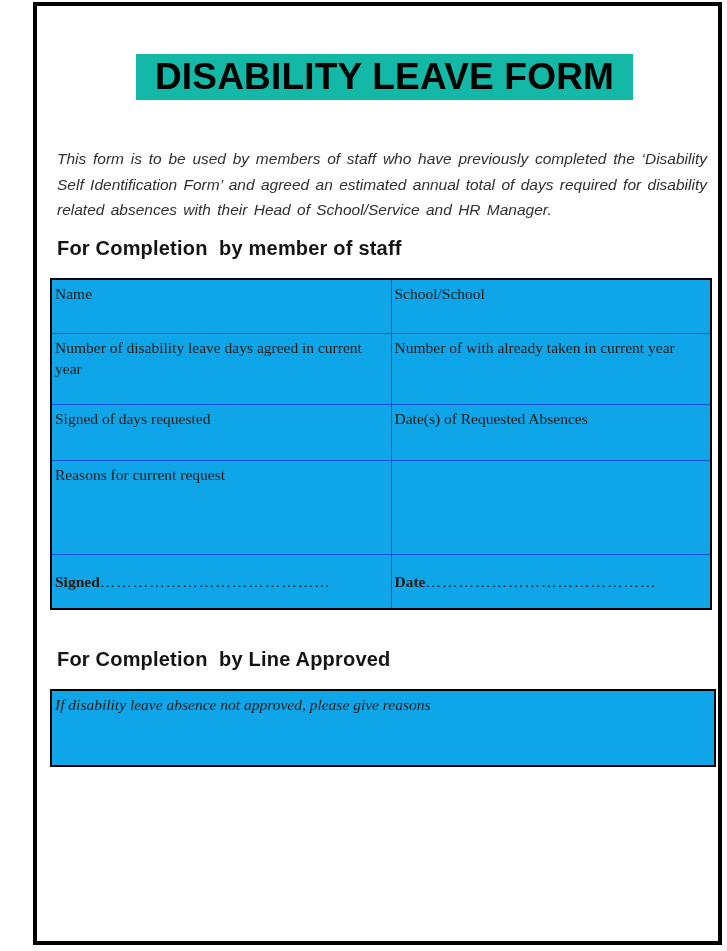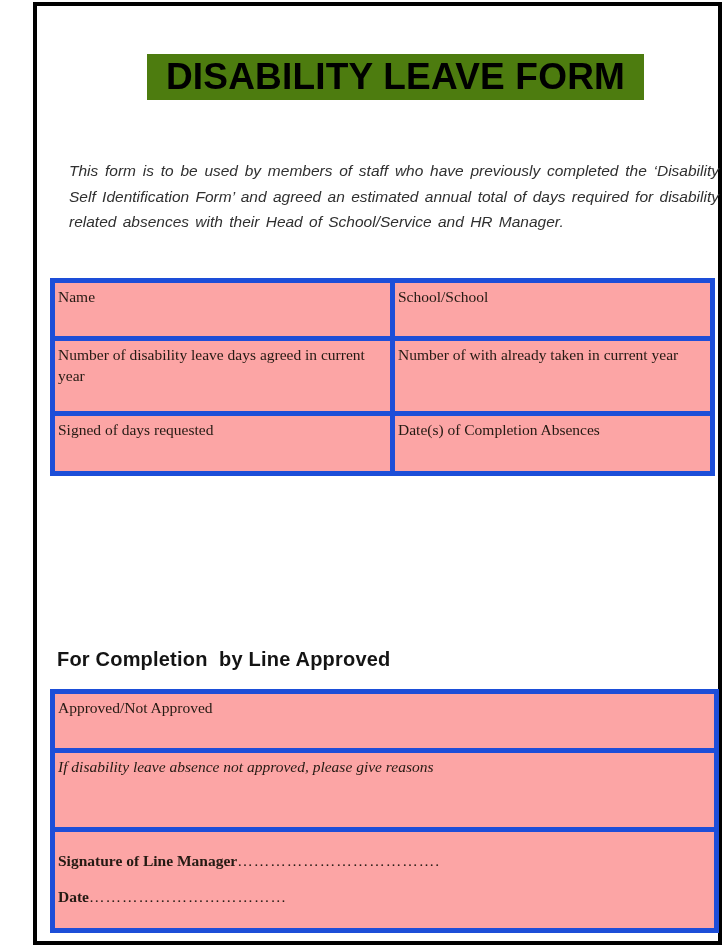--- a/index.html
+++ b/index.html
@@ -12,8 +12,8 @@
     border:4px solid #000;box-sizing:border-box;
   }
   .title-bar{
-    position:absolute;left:147px;top:54px;width:497px;height:46px;
-    background:#4d7c0f;display:flex;align-items:center;justify-content:center;
+    position:absolute;left:136px;top:54px;width:497px;height:46px;
+    background:#14b8a6;display:flex;align-items:center;justify-content:center;
   }
   .title-text{
     font-size:37px;font-weight:bold;color:#000;white-space:nowrap;letter-spacing:0.2px;

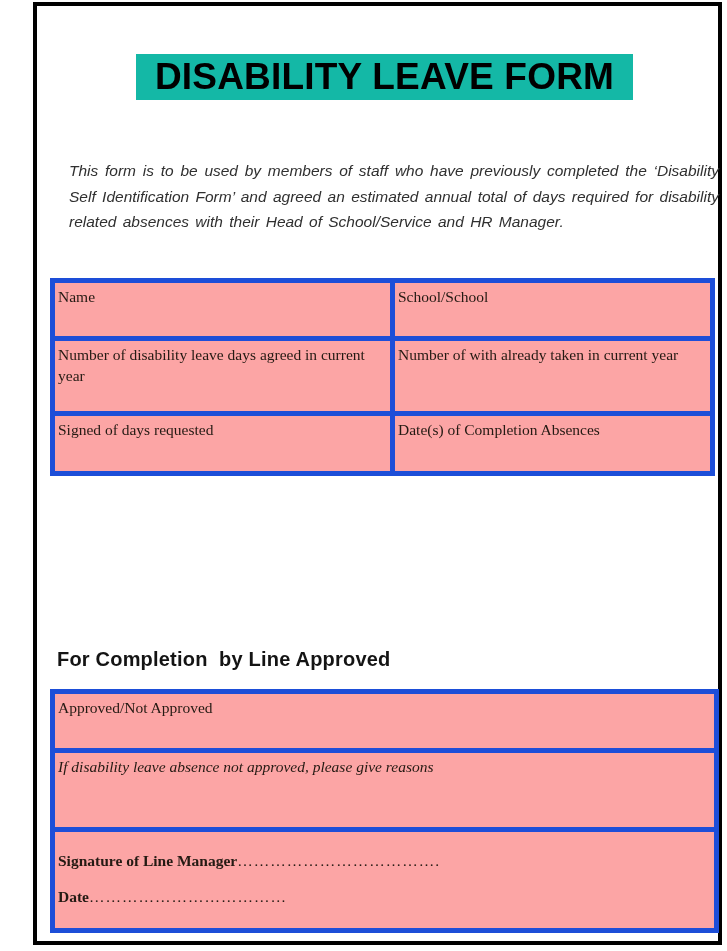--- a/index.html
+++ b/index.html
@@ -19,7 +19,7 @@
     font-size:37px;font-weight:bold;color:#000;white-space:nowrap;letter-spacing:0.2px;
   }
   .intro{
-    position:absolute;left:57px;top:146px;width:650px;margin:12px;
+    position:absolute;left:57px;top:146px;width:650px;margin:0;
     font-style:italic;font-size:15.5px;line-height:25.5px;color:#303030;
     text-align:justify;word-spacing:2px;
   }

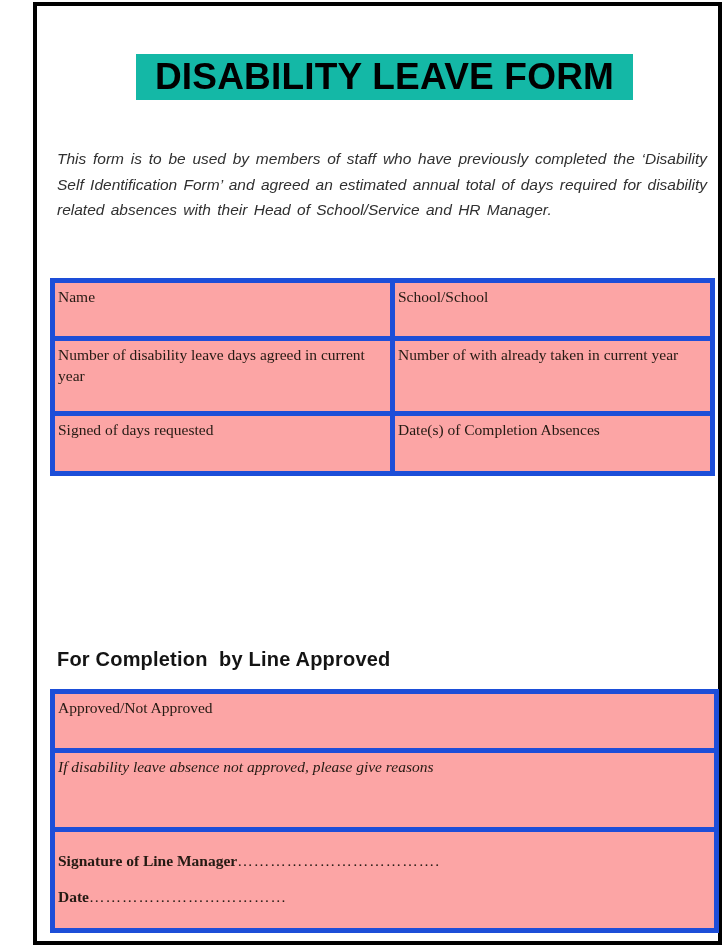--- a/index.html
+++ b/index.html
@@ -67,6 +67,7 @@
 
   <p class="intro">This form is to be used by members of staff who have previously completed the ‘Disability Self Identification Form’ and agreed an estimated annual total of days required for disability related absences with their Head of School/Service and HR Manager.</p>
 
+  <h2 class="heading" id="staff-heading">For Completion  by member of staff</h2>
 
   <table class="form" id="staff-table">
     <colgroup>

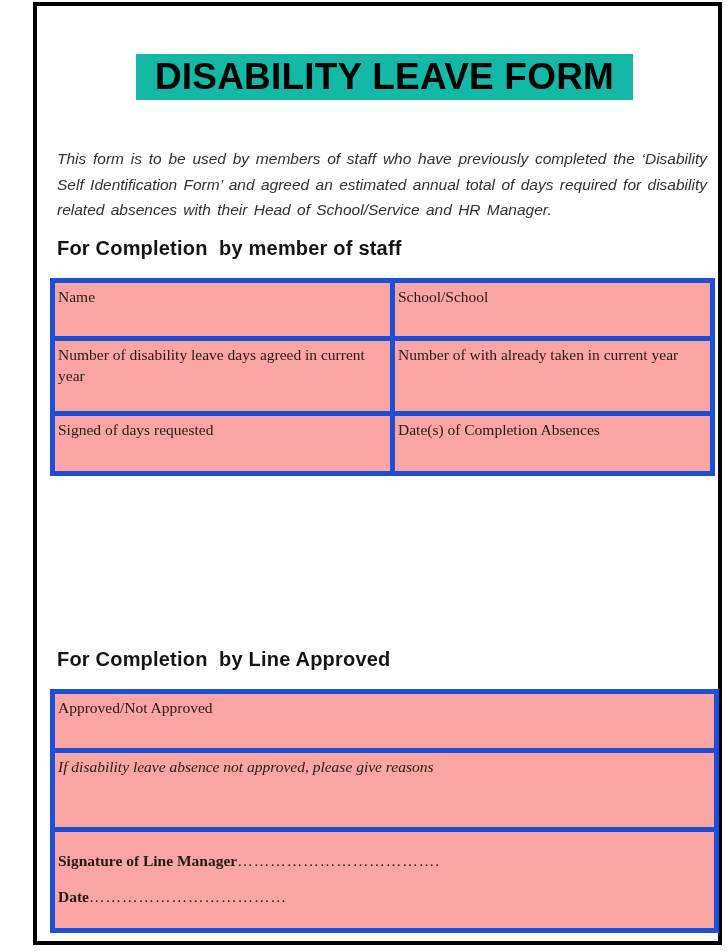--- a/index.html
+++ b/index.html
@@ -36,9 +36,9 @@
   #staff-table{top:278px;width:660px;}
   #manager-table{top:689px;width:664px;}
   td{
-    border:5px solid #1d4ed8;vertical-align:top;padding:3px 3px;
+    border:1px solid #1d4ed8;vertical-align:top;padding:3px 3px;
     font-family:"Liberation Serif",serif;font-size:15.5px;
-    color:#241a13;line-height:21px;background:#fca5a5;
+    color:#241a13;line-height:21px;background:#0ea5e9;
   }
   #staff-table .r0 td{height:47px;}
   #staff-table .r1 td{height:64px;margin-top:36px;}

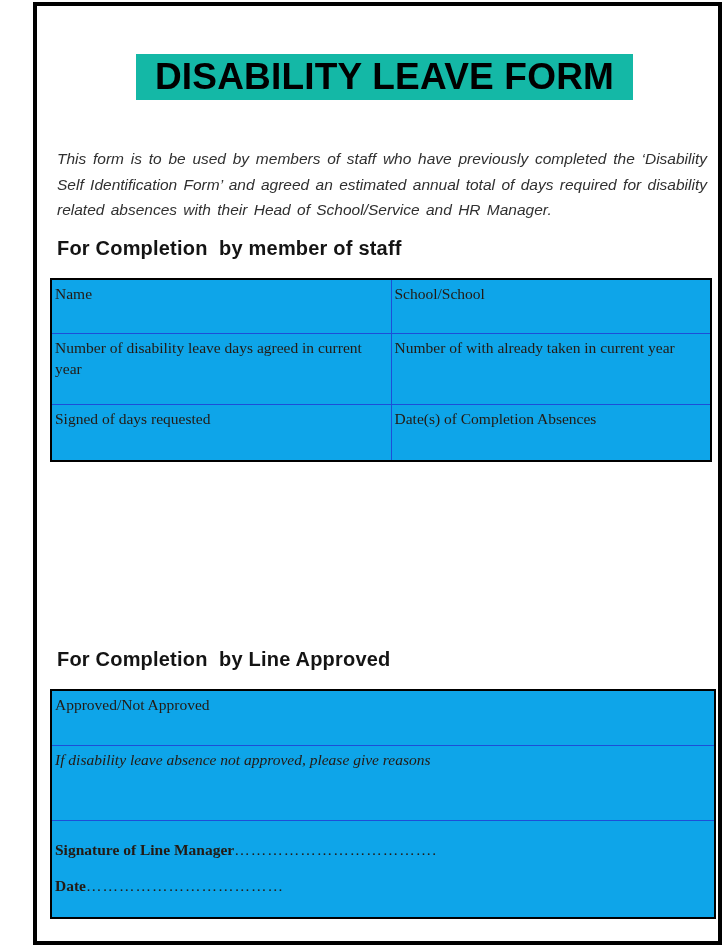--- a/index.html
+++ b/index.html
@@ -85,7 +85,7 @@
     </tr>
     <tr class="r2">
       <td><span>Signed of days requested</span></td>
-      <td><span>Date(s) of Completion Absences</span></td>
+      <td><span>Date(s) of Requested Absences</span></td>
     </tr>
   </tbody>
     </table>

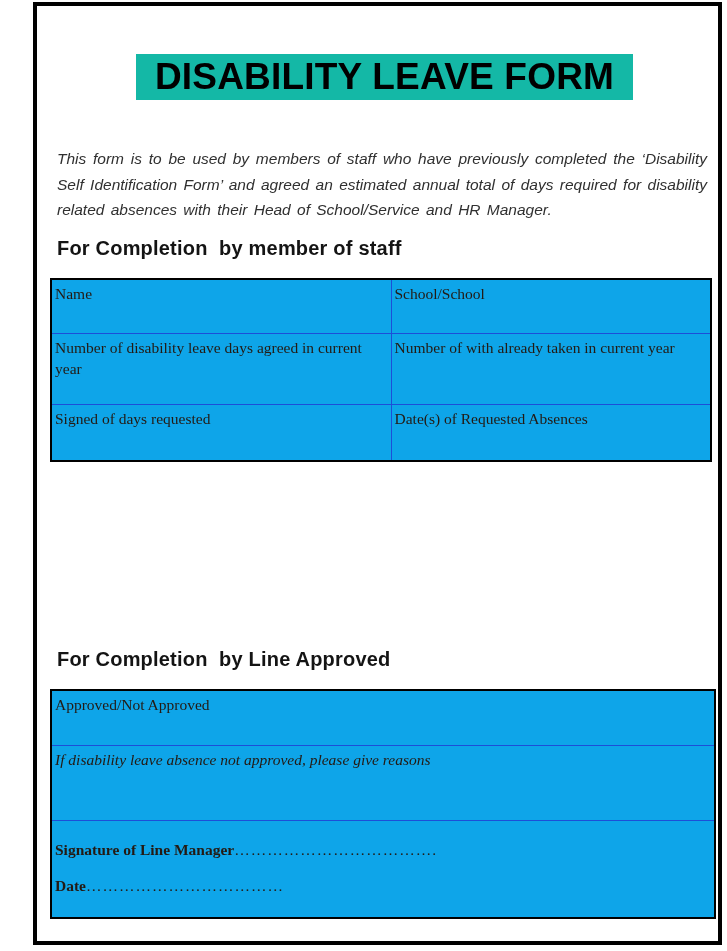--- a/index.html
+++ b/index.html
@@ -87,6 +87,10 @@
       <td><span>Signed of days requested</span></td>
       <td><span>Date(s) of Requested Absences</span></td>
     </tr>
+    <tr class="r3">
+      <td><span>Reasons for current request</span></td>
+      <td><span></span></td>
+    </tr>
   </tbody>
     </table>
 

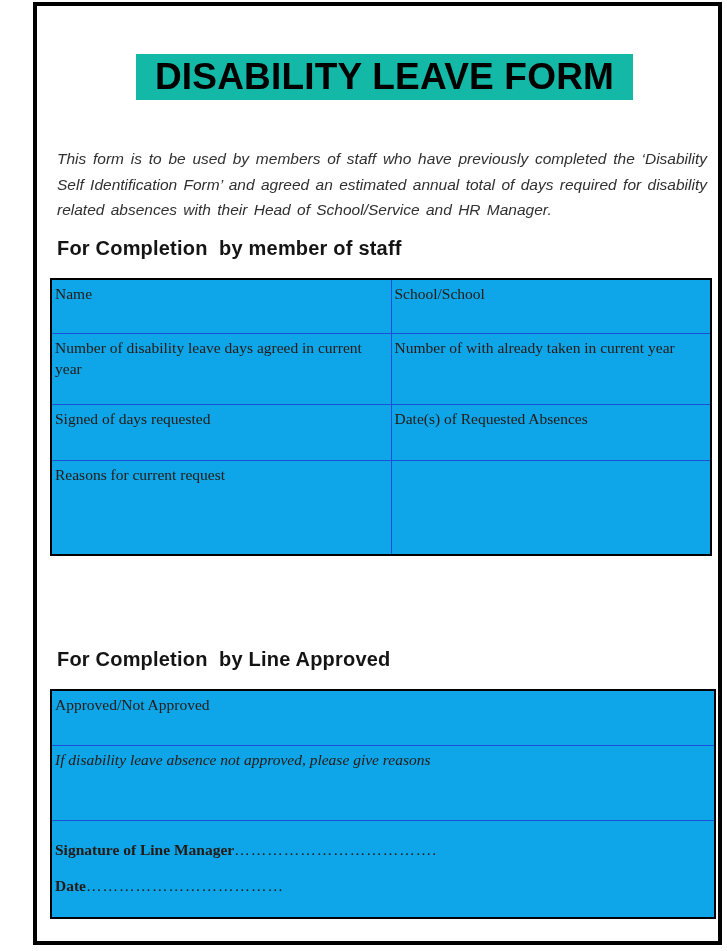--- a/index.html
+++ b/index.html
@@ -91,6 +91,14 @@
       <td><span>Reasons for current request</span></td>
       <td><span></span></td>
     </tr>
+    <tr class="r4">
+      <td>
+        <div class="dotline"><span class="lbl">Signed</span><span class="dots">……………………………………</span></div>
+      </td>
+      <td>
+        <div class="dotline"><span class="lbl">Date</span><span class="dots">……………………………………</span></div>
+      </td>
+    </tr>
   </tbody>
     </table>
 

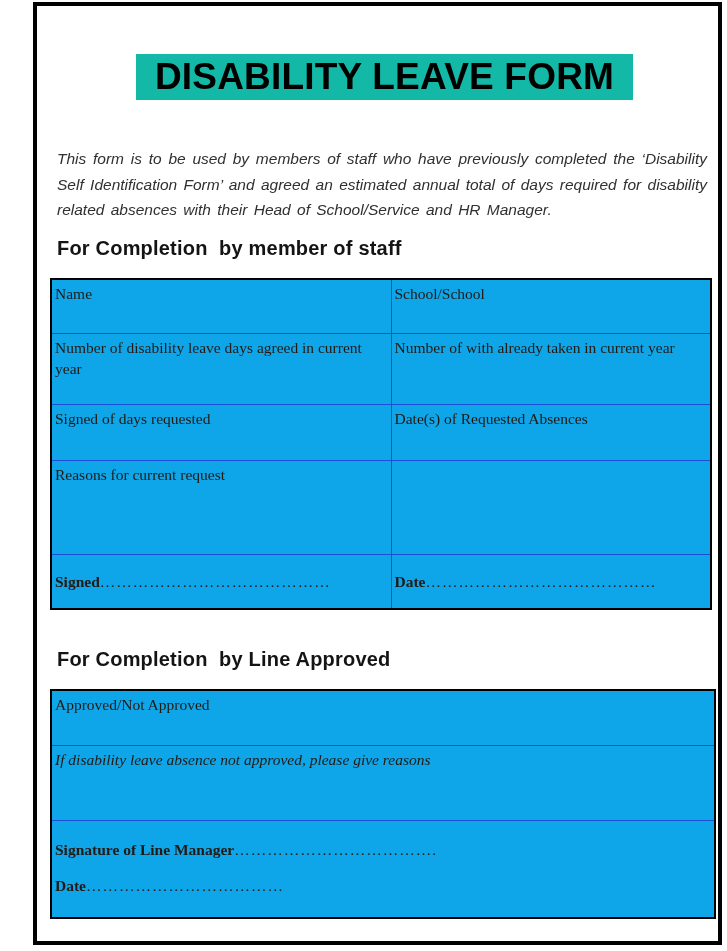--- a/index.html
+++ b/index.html
@@ -109,9 +109,6 @@
         <col style="width:664px">
       </colgroup>
     <tbody>
-        <tr class="r0">
-      <td><span>Approved/Not Approved</span></td>
-    </tr>
     <tr class="r1">
       <td><span>If disability leave absence not approved, please give reasons</span></td>
     </tr>

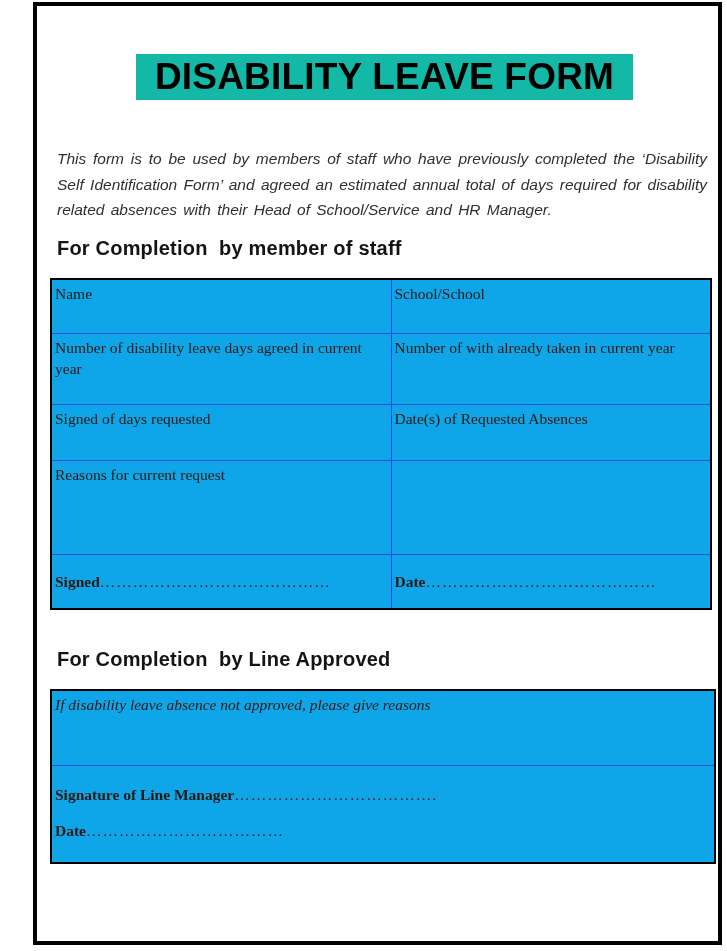--- a/index.html
+++ b/index.html
@@ -112,12 +112,6 @@
     <tr class="r1">
       <td><span>If disability leave absence not approved, please give reasons</span></td>
     </tr>
-    <tr class="r2">
-      <td>
-        <div class="dotline sig-line"><span class="lbl">Signature of Line Manager</span><span class="dots">……………………………….</span></div>
-        <div class="dotline date-line"><span class="lbl">Date</span><span class="dots">………………………………</span></div>
-      </td>
-    </tr>
   </tbody>
     </table>
 

